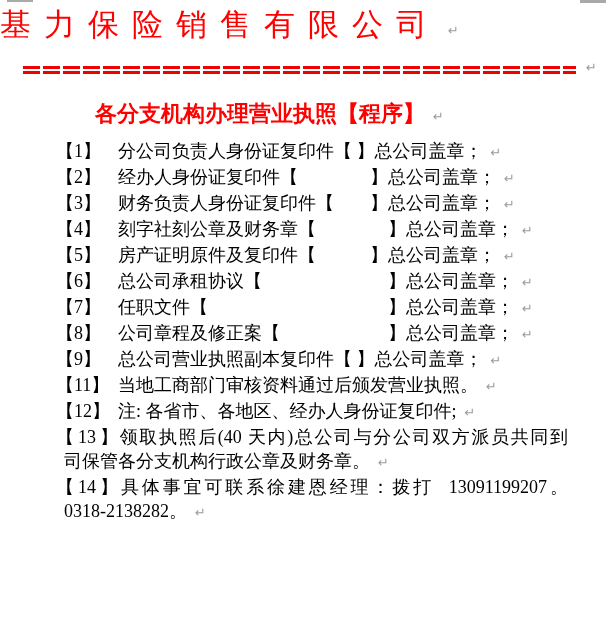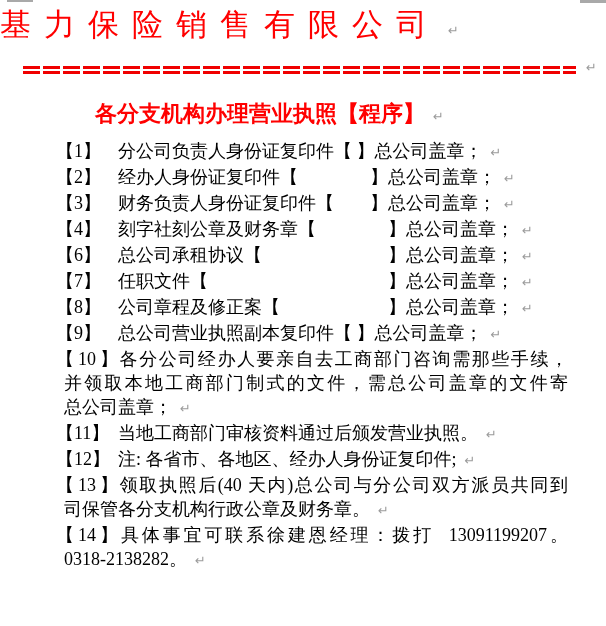--- a/index.html
+++ b/index.html
@@ -76,6 +76,9 @@
       <div class="line first"><span class="marker">【4】</span><span>刻字社刻公章及财务章【　　　　】总公司盖章；</span><span class="pilcrow">↵</span></div>
     </div>
     <div>
+      <div class="line first"><span class="marker">【5】</span><span>房产证明原件及复印件【　　　】总公司盖章；</span><span class="pilcrow">↵</span></div>
+    </div>
+    <div>
       <div class="line first"><span class="marker">【6】</span><span>总公司承租协议【　　　　　　　】总公司盖章；</span><span class="pilcrow">↵</span></div>
     </div>
     <div>

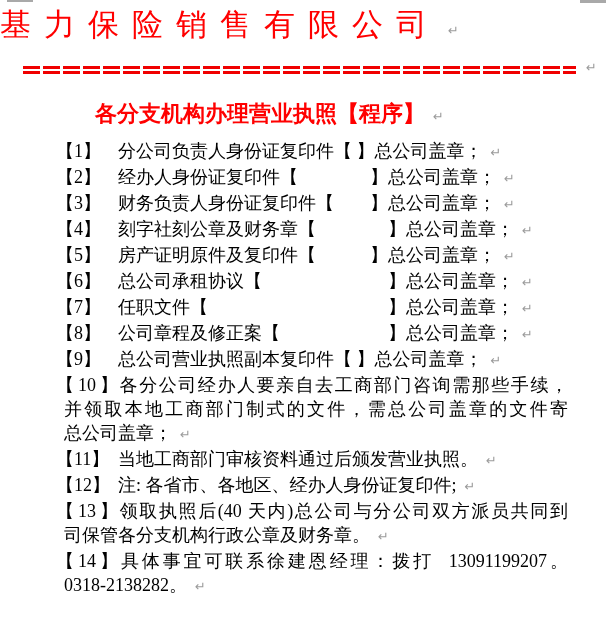--- a/index.html
+++ b/index.html
@@ -91,11 +91,6 @@
       <div class="line first"><span class="marker">【9】</span><span>总公司营业执照副本复印件【 】总公司盖章；</span><span class="pilcrow">↵</span></div>
     </div>
     <div>
-      <div class="line first just"><span class="marker">【10】</span><span>各分公司经办人要亲自去工商部门咨询需那些手续，</span></div>
-      <div class="line cont just"><span>并领取本地工商部门制式的文件，需总公司盖章的文件寄</span></div>
-      <div class="line cont"><span>总公司盖章；</span><span class="pilcrow">↵</span></div>
-    </div>
-    <div>
       <div class="line first"><span class="marker">【11】</span><span>当地工商部门审核资料通过后颁发营业执照。</span><span class="pilcrow">↵</span></div>
     </div>
     <div>

